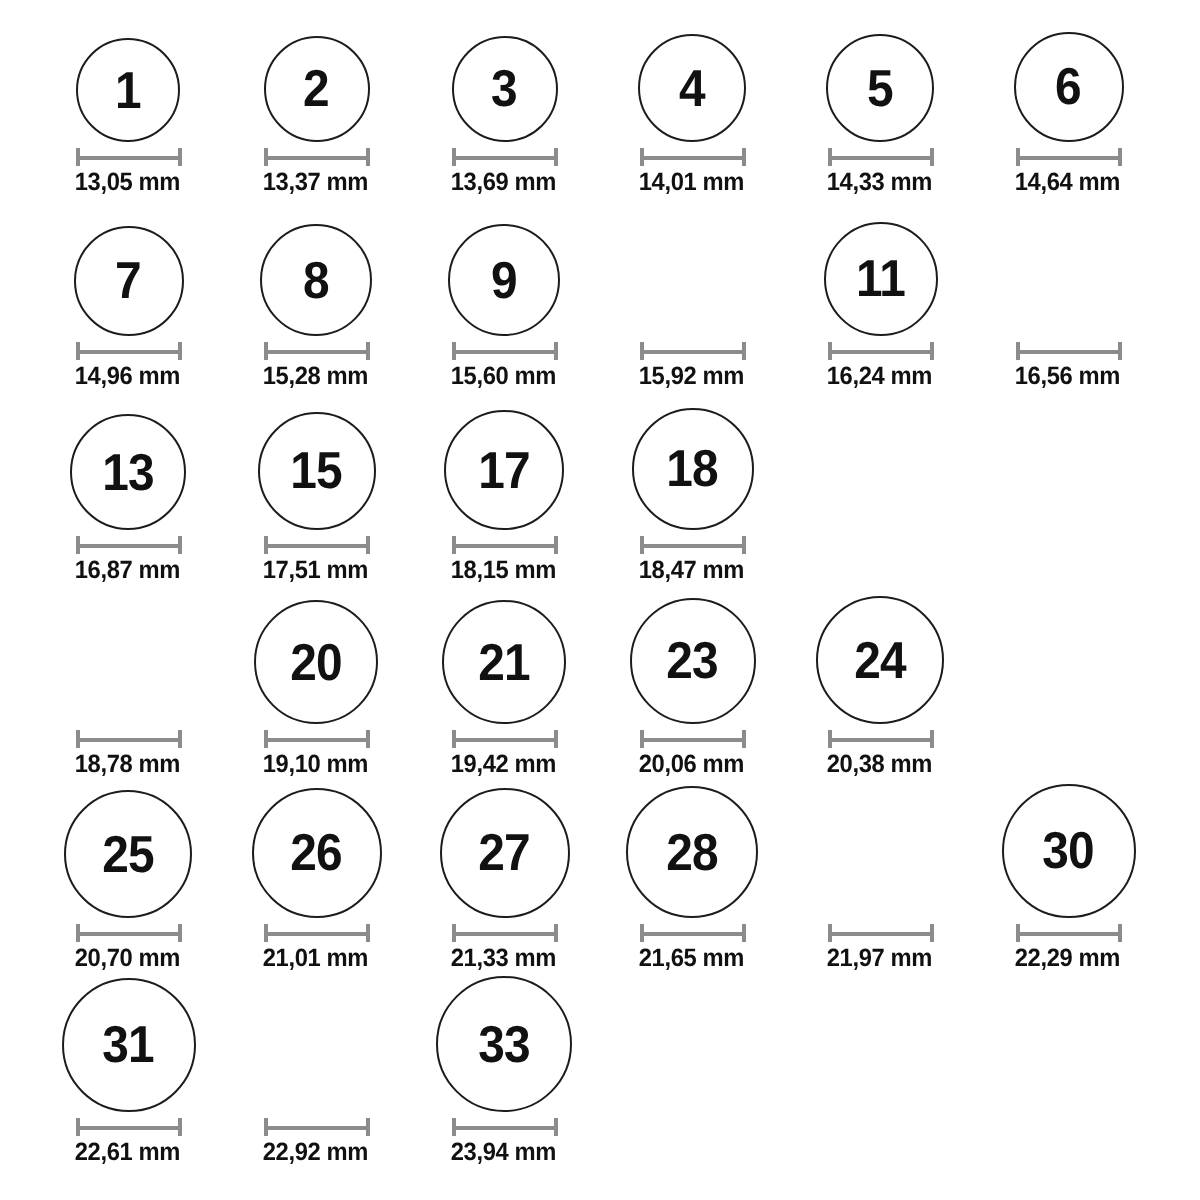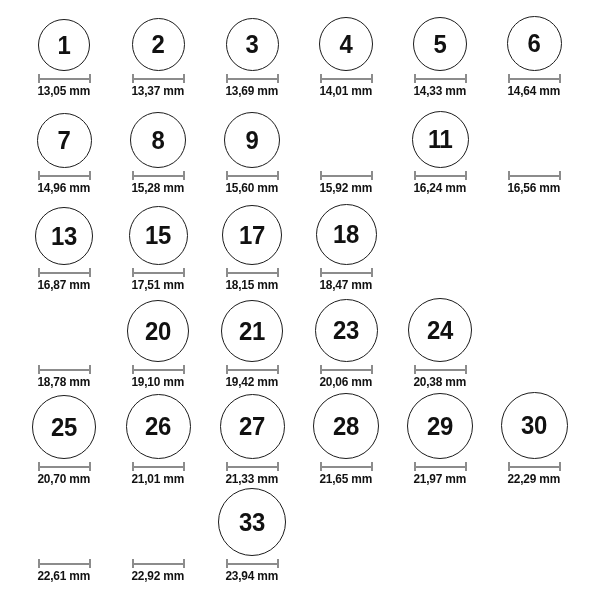--- a/index.html
+++ b/index.html
@@ -316,9 +316,6 @@
         <div class="label">21,65 mm</div>
       </div>
       <div class="cell">
-        <div class="circle" style="width:66px;height:66px">
-          <span class="num">29</span>
-        </div>
         <div class="dim">
           <span class="hline"></span>
         </div>

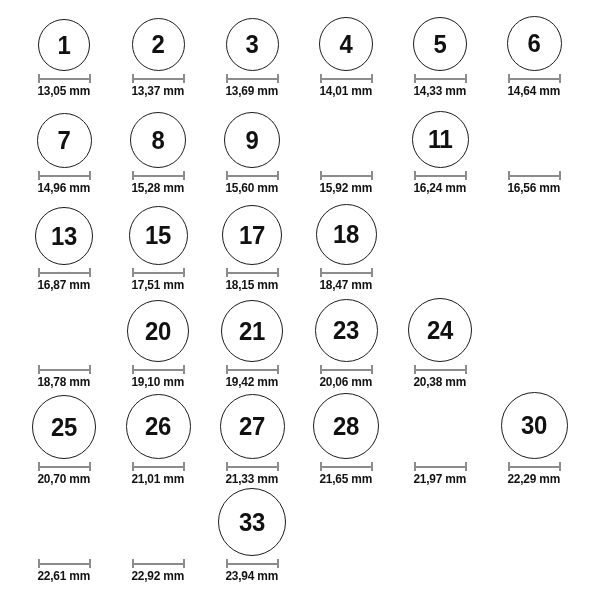--- a/index.html
+++ b/index.html
@@ -333,6 +333,9 @@
     </div>
     <div class="row">
       <div class="cell">
+        <div class="circle" style="width:67px;height:67px">
+          <span class="num">31</span>
+        </div>
         <div class="dim">
           <span class="hline"></span>
         </div>

